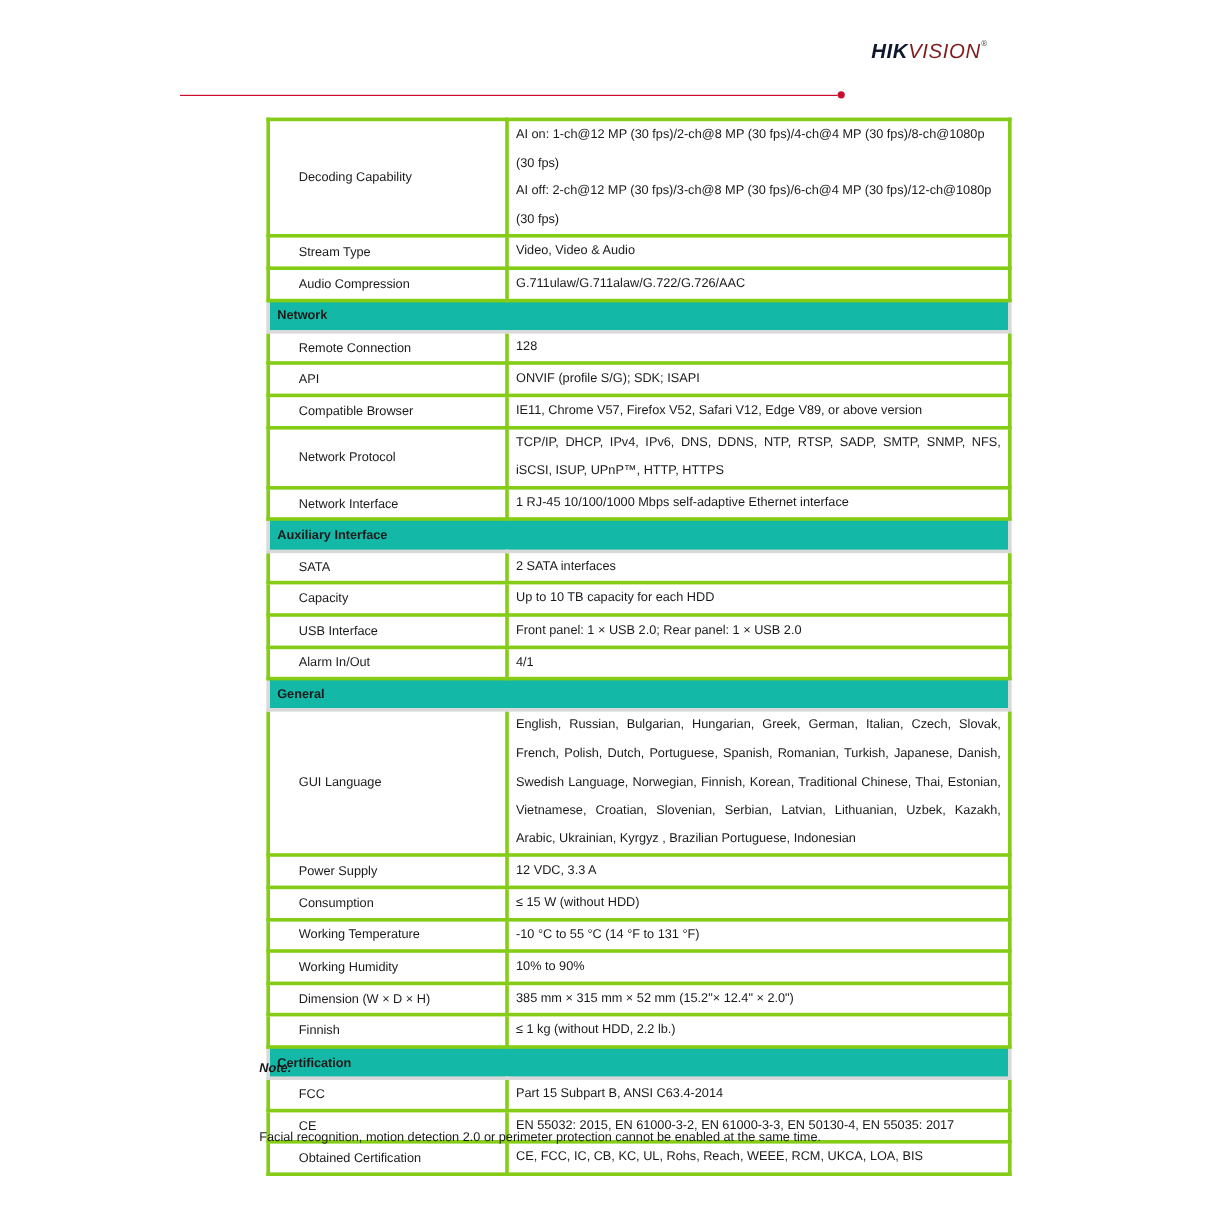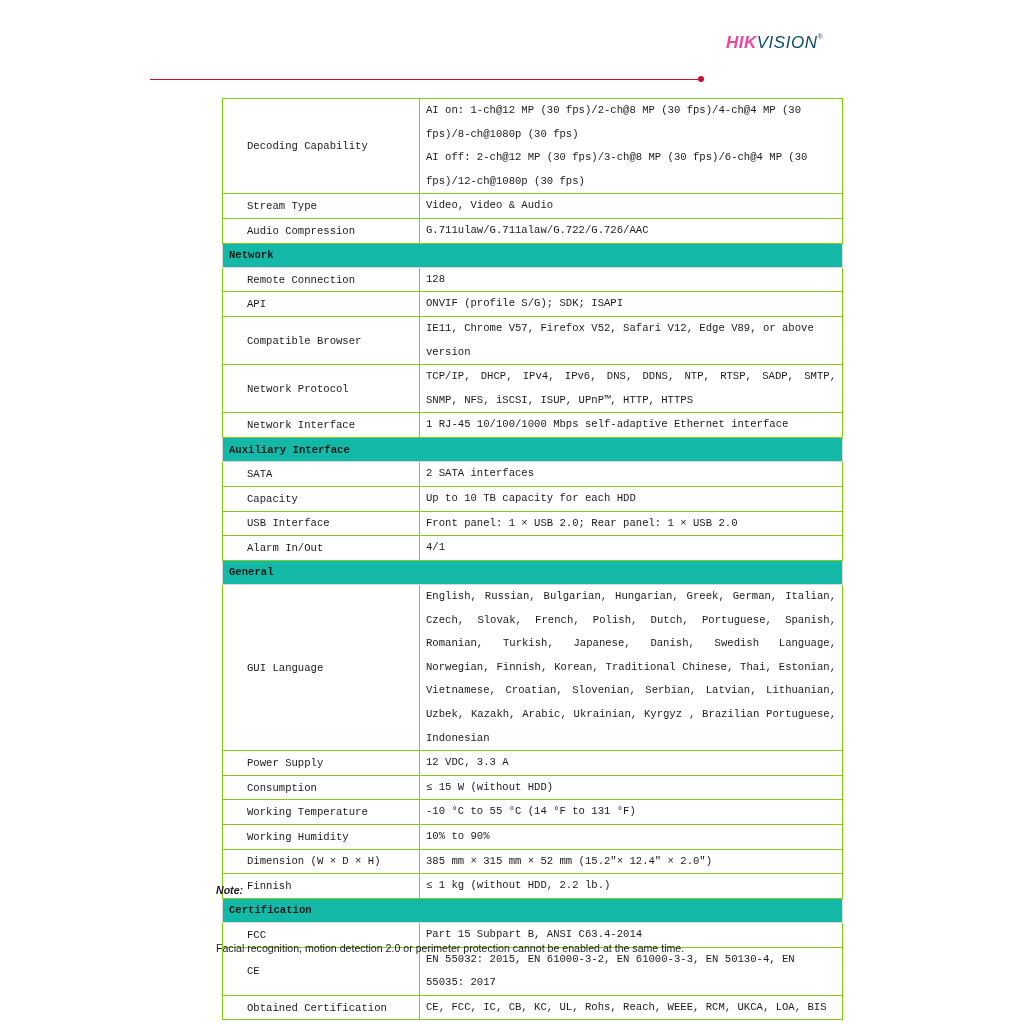--- a/index.html
+++ b/index.html
@@ -7,7 +7,7 @@
          font-family: "Liberation Sans", sans-serif; color: #1a1a1a; }
   .logo { position: absolute; top: 33px; left: 726px; font-size: 17px; font-style: italic;
           font-weight: bold; letter-spacing: 0.5px; font-family: "Liberation Sans", sans-serif; }
-  .logo .hik { color: #ec4899; }
+  .logo .hik { color: #0f172a; }
   .logo .vision { color: #0c4a6e; font-weight: normal; font-style: italic; }
   .logo .tm { font-size: 7px; color: #6d6e71; vertical-align: top; }
   .rule { position: absolute; top: 79px; left: 150px; width: 548px; height: 1px; background: #c8102e; }

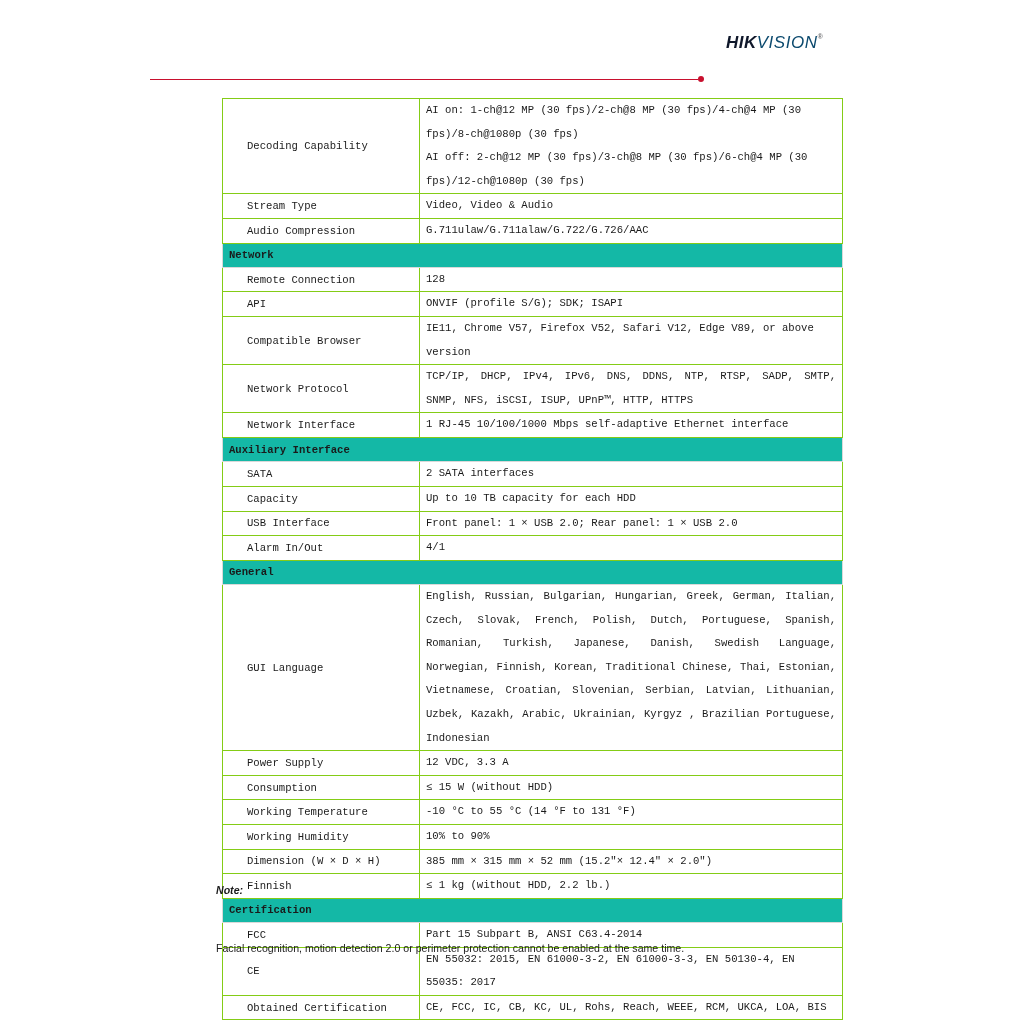--- a/index.html
+++ b/index.html
@@ -8,7 +8,7 @@
   .logo { position: absolute; top: 33px; left: 726px; font-size: 17px; font-style: italic;
           font-weight: bold; letter-spacing: 0.5px; font-family: "Liberation Sans", sans-serif; }
   .logo .hik { color: #0f172a; }
-  .logo .vision { color: #0c4a6e; font-weight: normal; font-style: italic; }
+  .logo .vision { color: #7f1d1d; font-weight: normal; font-style: italic; }
   .logo .tm { font-size: 7px; color: #6d6e71; vertical-align: top; }
   .rule { position: absolute; top: 79px; left: 150px; width: 548px; height: 1px; background: #c8102e; }
   .rule-dot { position: absolute; top: 76px; left: 698px; width: 6px; height: 6px; border-radius: 50%; background: #c8102e; }

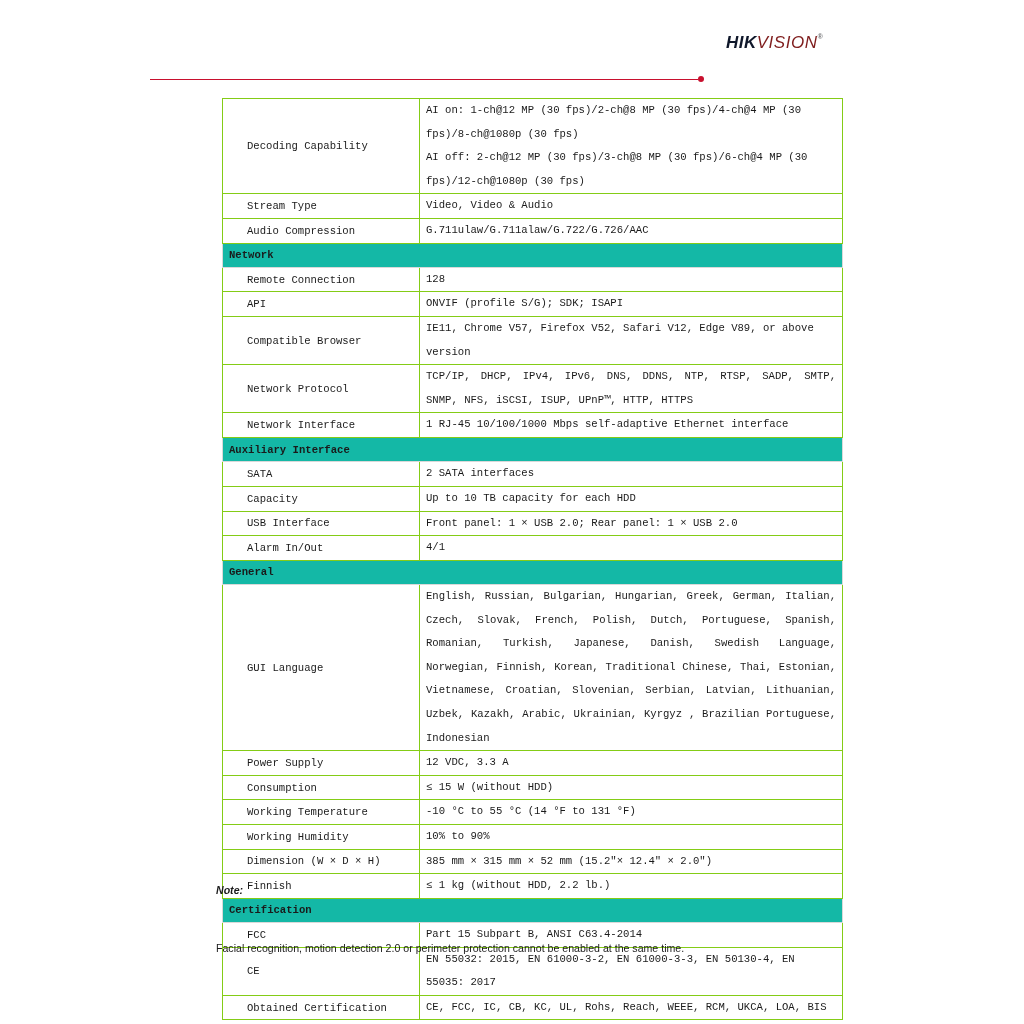--- a/index.html
+++ b/index.html
@@ -14,7 +14,7 @@
   .rule-dot { position: absolute; top: 76px; left: 698px; width: 6px; height: 6px; border-radius: 50%; background: #c8102e; }
   table.spec { position: absolute; top: 98px; left: 222px; width: 621px; border-collapse: collapse;
                font-size: 10.6px; }
-  table.spec td { border: 1px solid #84cc16; padding: 0 6px; vertical-align: middle; height: 23.3px; font-family: Liberation Mono, monospace; }
+  table.spec td { border: 3px solid #84cc16; padding: 0 6px; vertical-align: middle; height: 23.3px; }
   table.spec td.label { width: 166px; padding-left: 24px; }
   table.spec td.value { line-height: 23.6px; }
   table.spec tr.section td { background: #14b8a6; font-weight: bold; border-color: #d9d9d9; }

